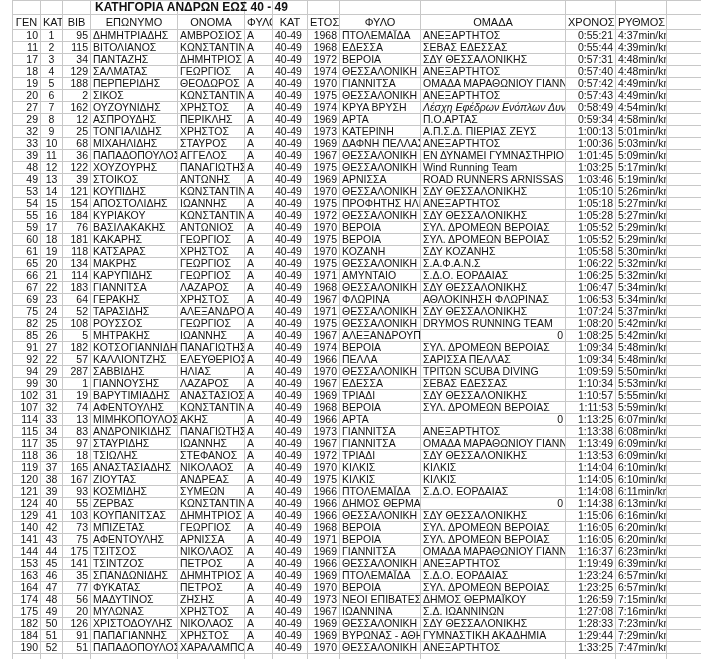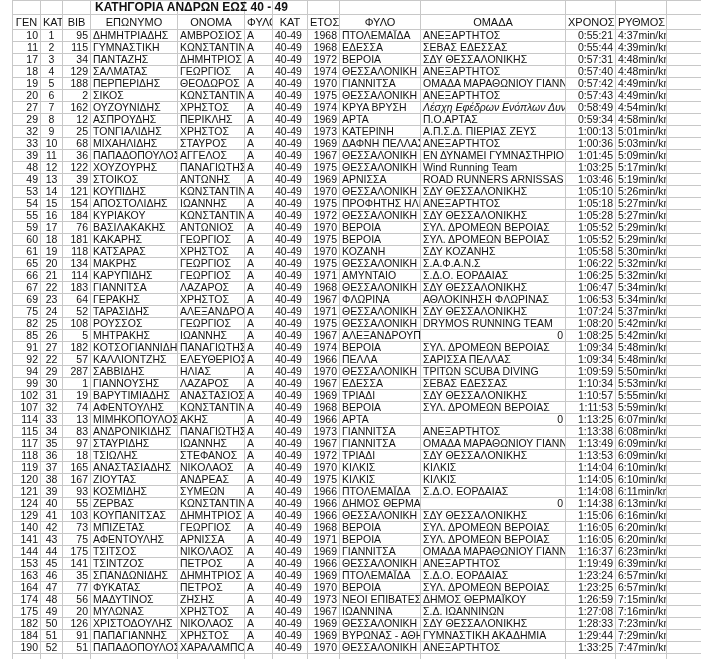--- a/index.html
+++ b/index.html
@@ -88,7 +88,7 @@
           <td class="r">11</td>
           <td class="c">2</td>
           <td class="r">115</td>
-          <td class="l">ΓΥΜΝΑΣΤΙΚΗ</td>
+          <td class="l">ΒΙΤΟΛΙΑΝΟΣ</td>
           <td class="l">ΚΩΝΣΤΑΝΤΙΝΟΣ</td>
           <td class="l">Α</td>
           <td class="l">40-49</td>

